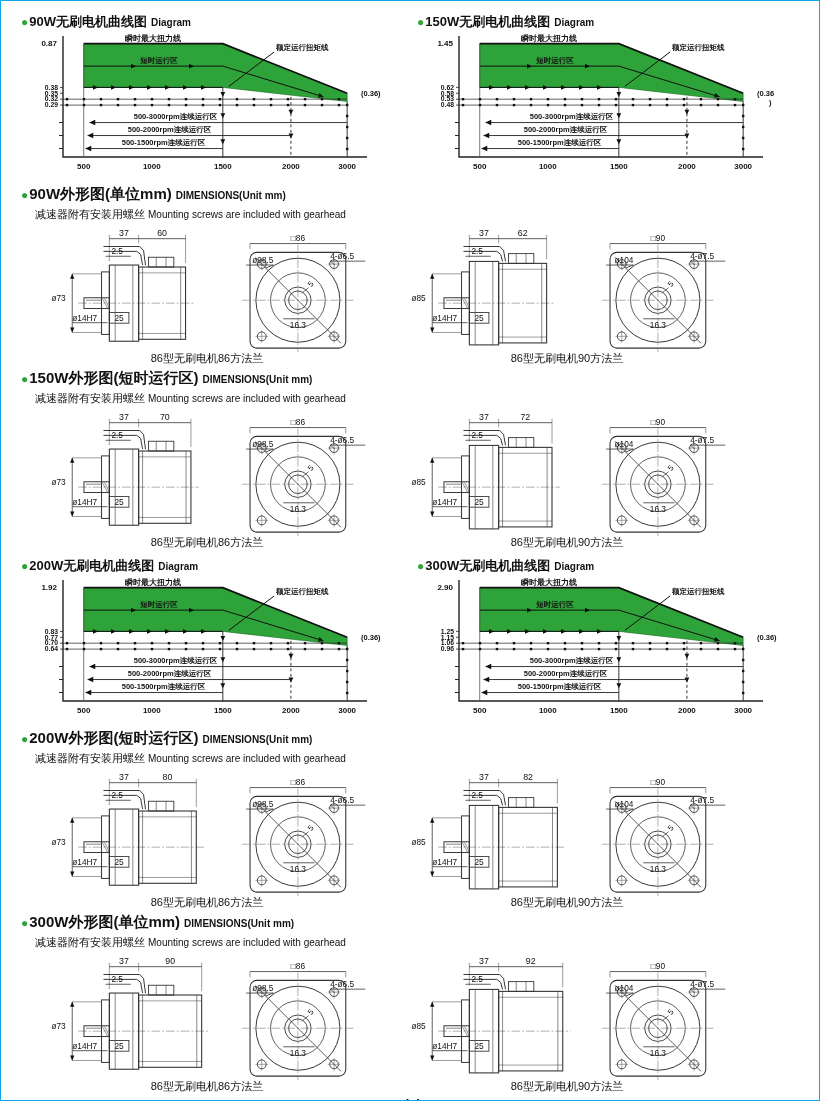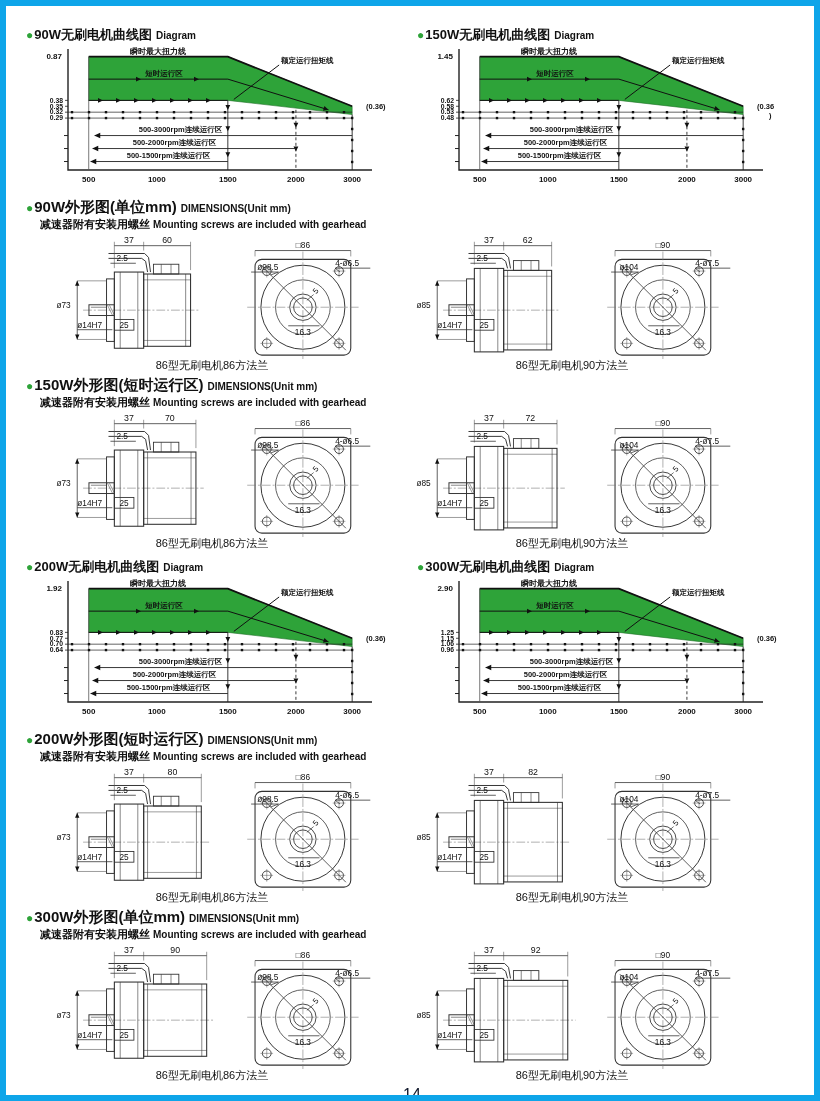--- a/index.html
+++ b/index.html
@@ -3,8 +3,8 @@
 <meta charset="utf-8">
 <style>
   html,body{margin:0;padding:0;background:#e8e8e8;font-family:"Liberation Sans","DejaVu Sans",sans-serif;}
-  .page{width:820px;height:1101px;margin:0 auto;background:#fff;border:6px solid #0ea5e9;
-        box-sizing:border-box;padding:20px 16px 0 20px;position:relative;overflow:hidden;}
+  .page{width:820px;height:1101px;margin:0 auto;background:#fff;border:1px solid #0ea5e9;
+        box-sizing:border-box;padding:12px 16px 0 20px;position:relative;overflow:hidden;}
   .row{display:flex;}
   .charts{gap:10px;margin-bottom:2px;}
   .chart-block{margin:0;width:386px;}

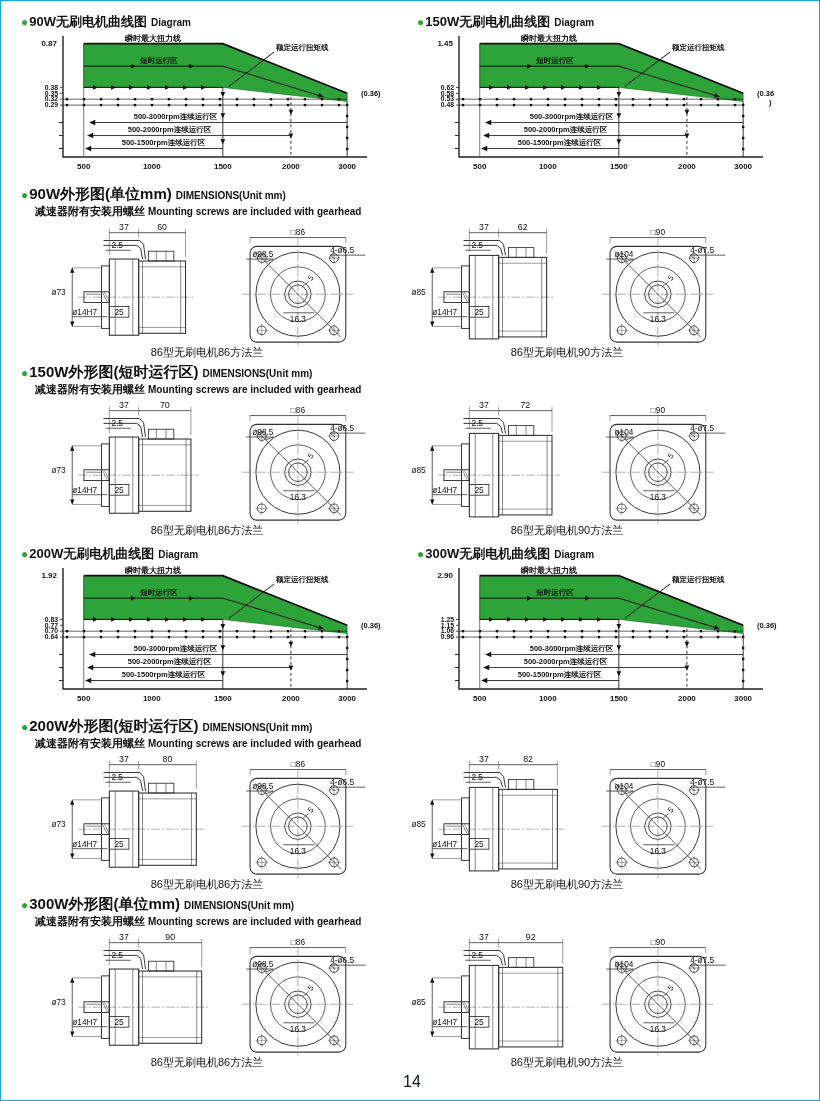--- a/index.html
+++ b/index.html
@@ -15,7 +15,7 @@
   .dim-section{margin-top:3px;}
   .dim-title{font-size:15px;font-weight:bold;color:#111;margin:1px 0 0 0;line-height:19px;}
   .dim-title .t-en{font-size:10px;}
-  .dim-note{font-size:11px;font-weight:bold;color:#111;margin:0 0 1px 14px;line-height:12px;}
+  .dim-note{font-size:11px;font-weight:normal;color:#111;margin:0 0 1px 14px;line-height:18px;}
   .t-en2{font-size:10px;margin-left:3px;}
   .drawings{margin-left:6px;}
   .drawing-block{margin:0;width:360px;}

